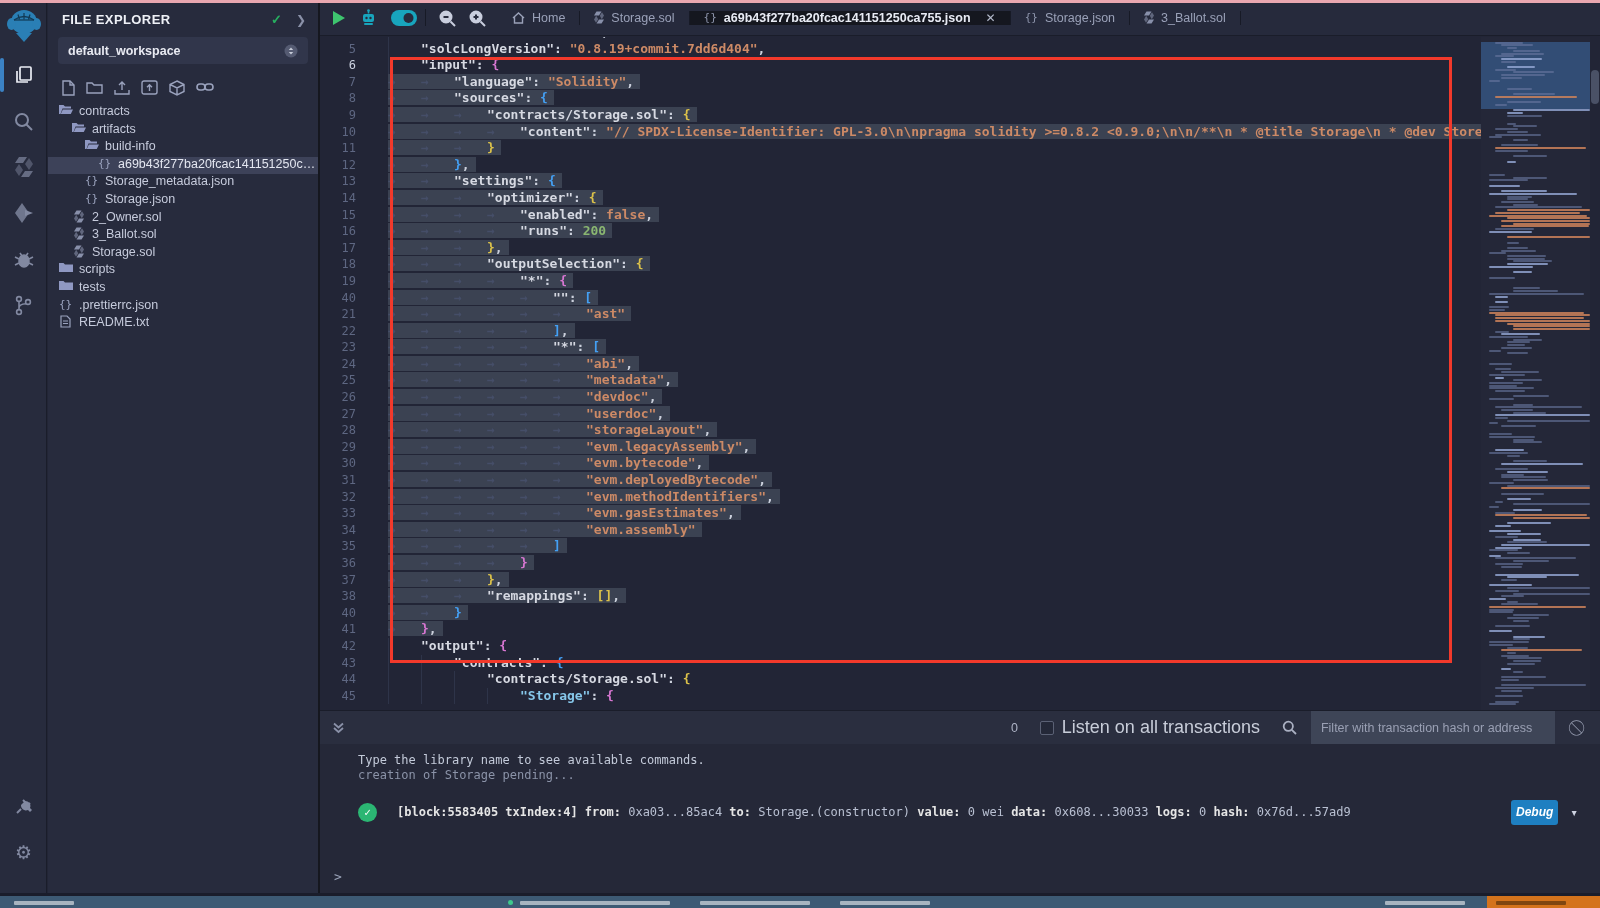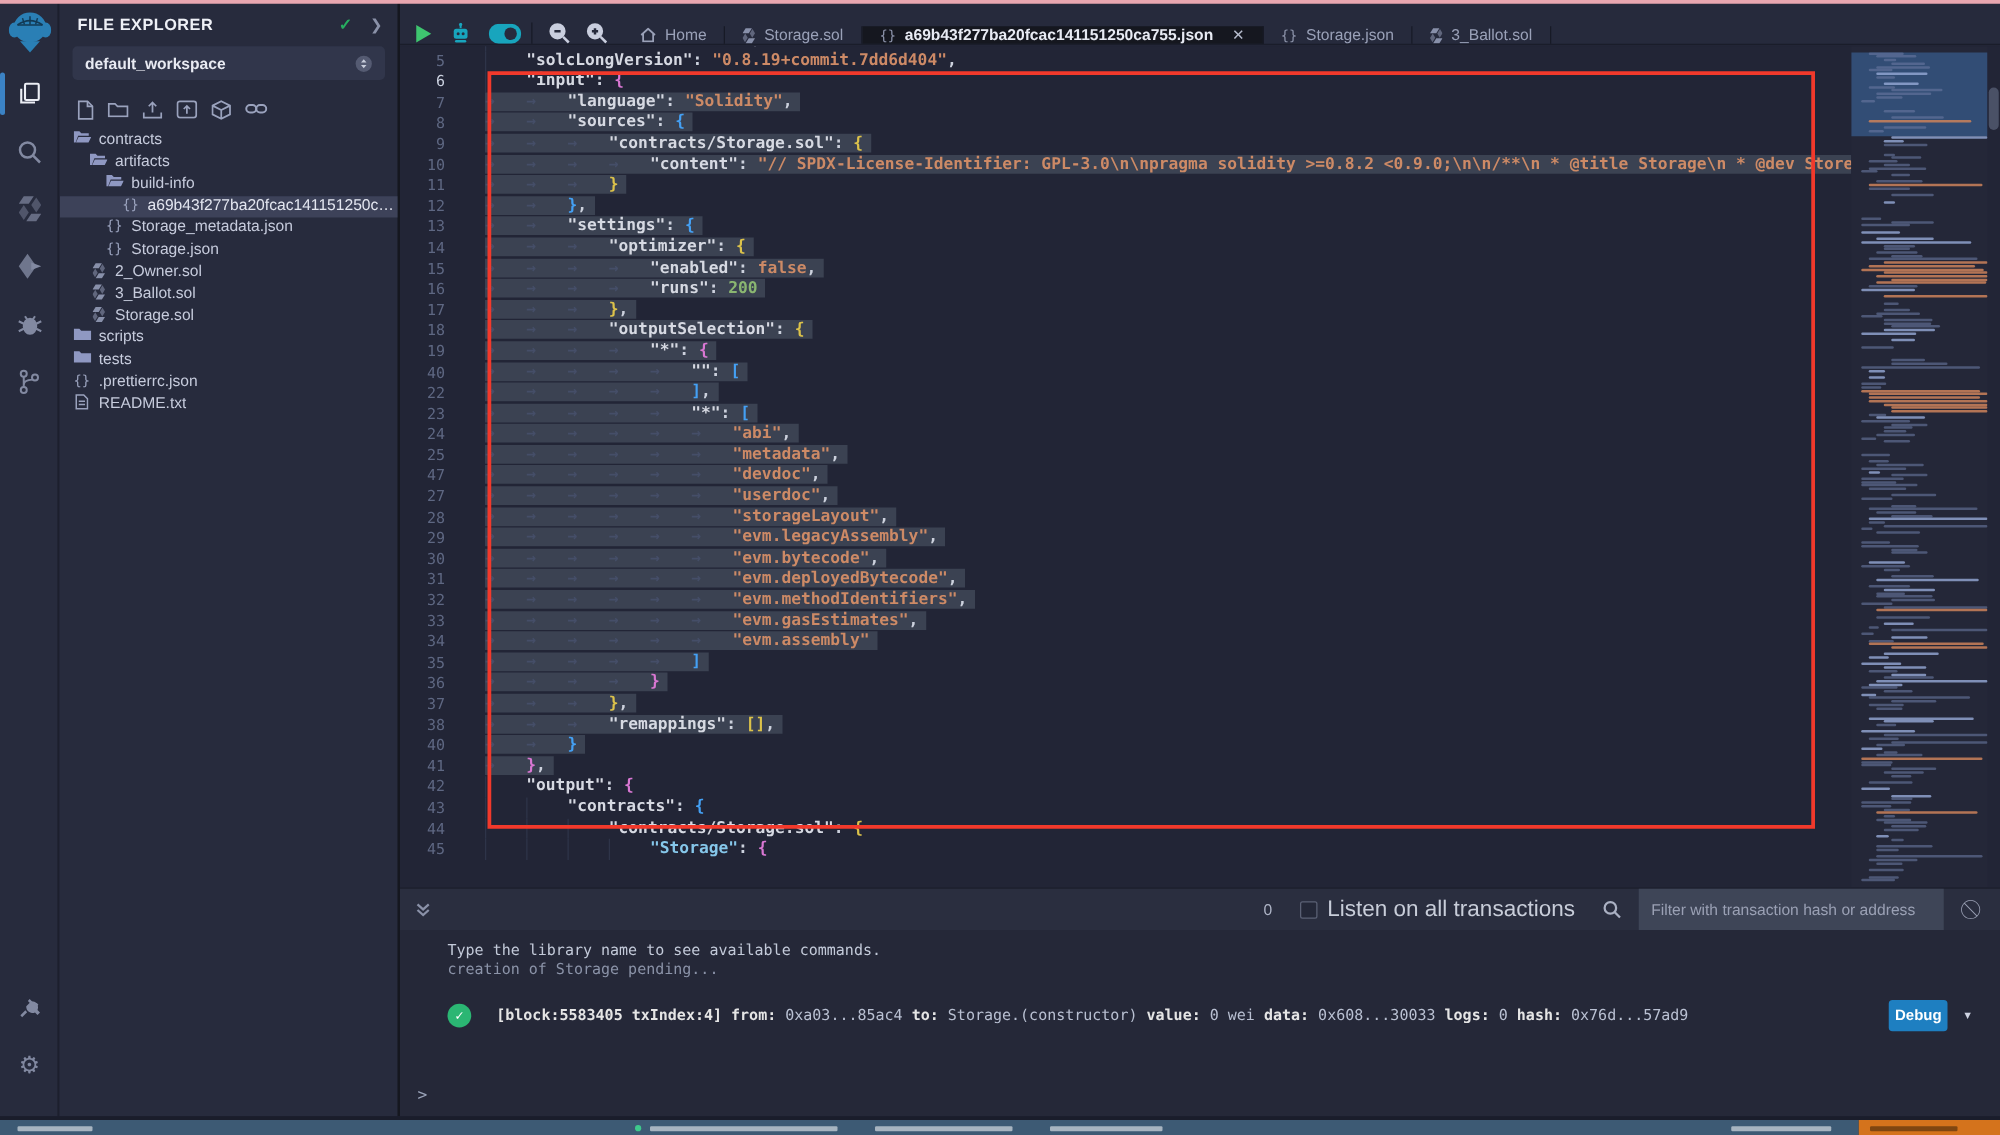--- a/index.html
+++ b/index.html
@@ -45,7 +45,7 @@
 
   
   .tabbar { position:absolute; left:0; top:0; width:1280px; height:36px; background:#262a3c;
-    border-bottom:1px solid #1a1d2a; display:flex; align-items:flex-end; z-index:10; }
+    border-bottom:1px solid #1a1d2a; display:flex; align-items:center; z-index:10; }
   .tb-icons { display:flex; align-items:center; padding:0 8px 0 12px; gap:14px; border-right:1px solid #171a26; }
   .tb-icons2 { display:flex; align-items:center; padding:0 12px; gap:12px; }
   .tab { display:flex; align-items:center; gap:7px; padding:0 14px; font-size:12.5px; color:#9aa1b8;

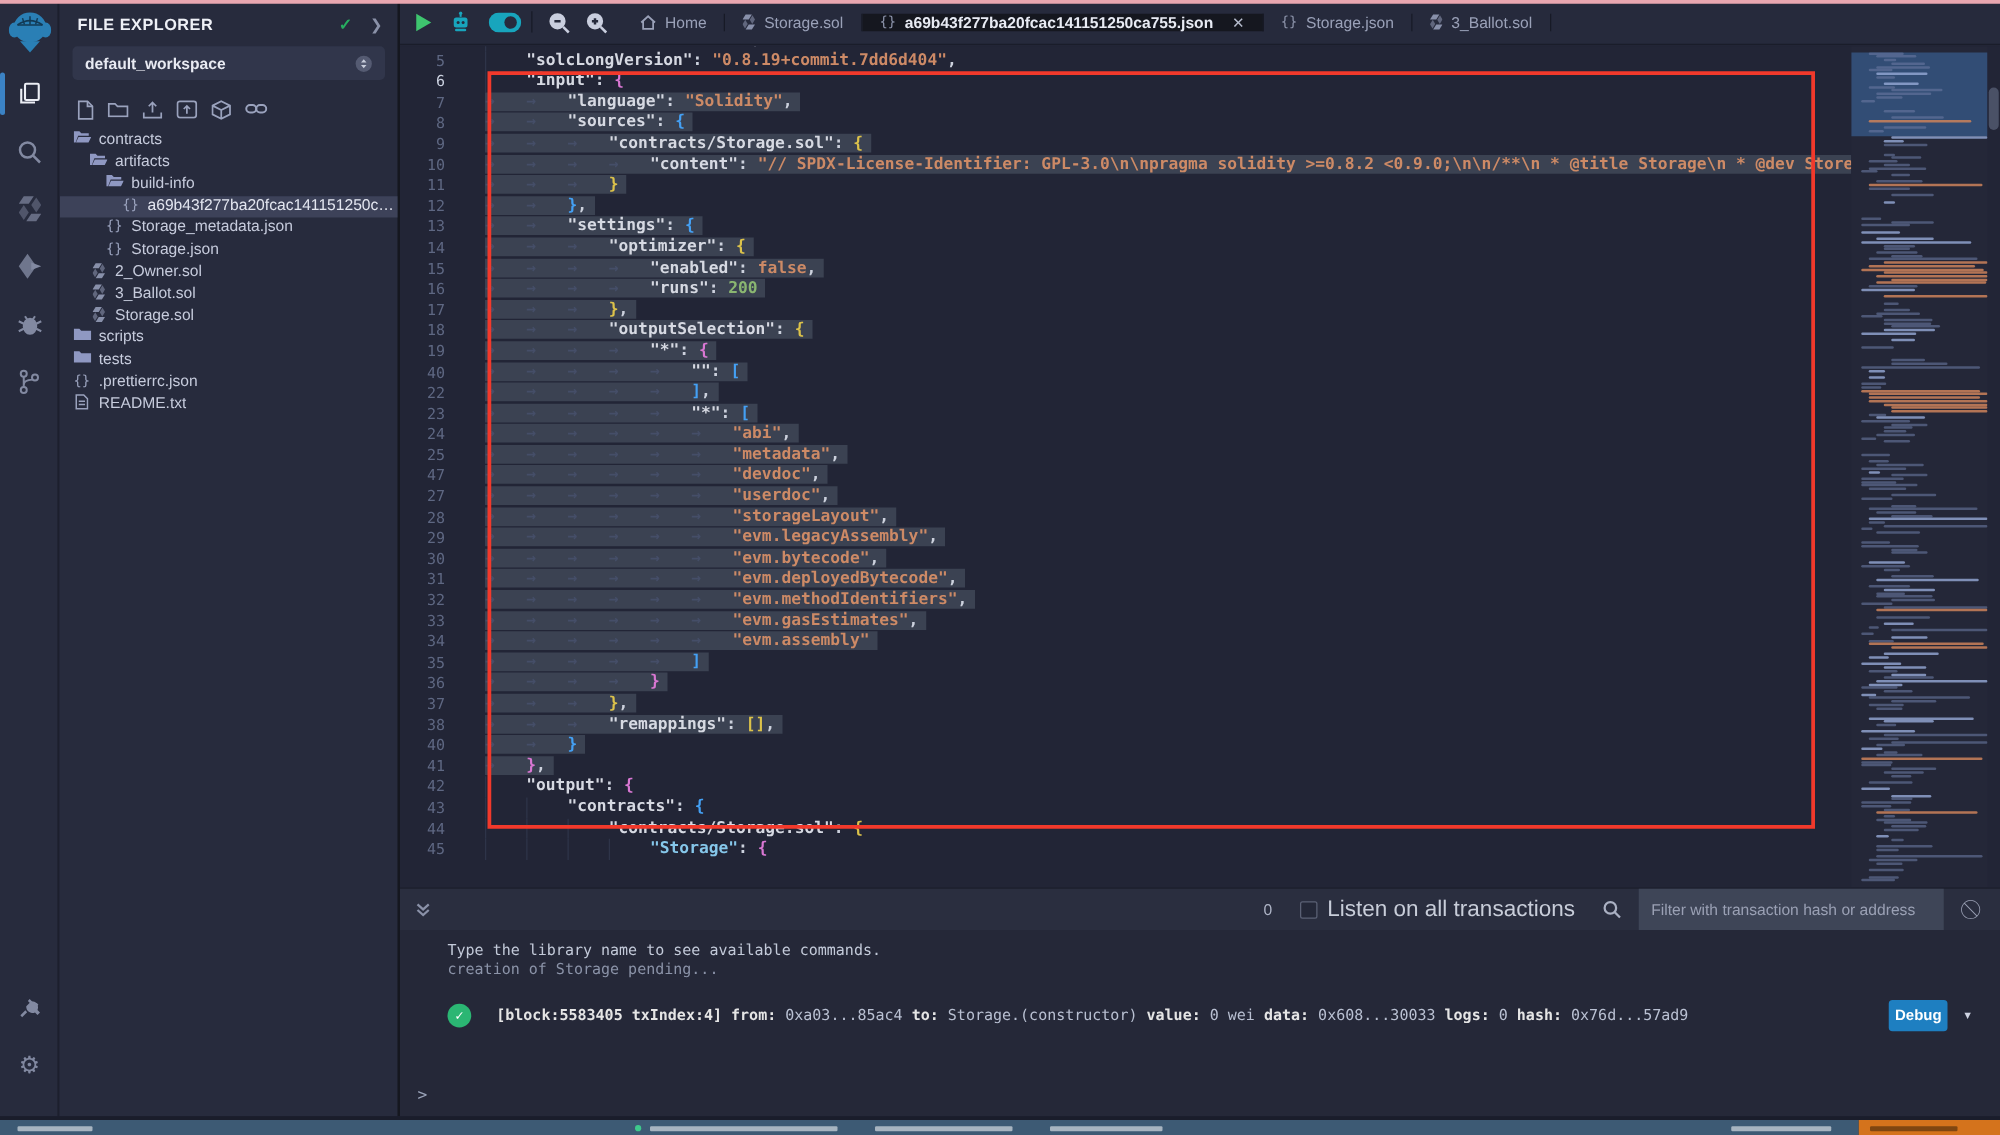--- a/index.html
+++ b/index.html
@@ -453,6 +453,7 @@
         <div class="line"><span class="ln">18</span><span class="lc"><span class="sel"><span class="ind">→</span><span class="ind">→</span><span class="ind">→</span><span class="k">"outputSelection"</span><span class="w">: </span><span class="y">{</span></span></span></div>
         <div class="line"><span class="ln">19</span><span class="lc"><span class="sel"><span class="ind">→</span><span class="ind">→</span><span class="ind">→</span><span class="ind">→</span><span class="k">"*"</span><span class="w">: </span><span class="p">{</span></span></span></div>
         <div class="line"><span class="ln">40</span><span class="lc"><span class="sel"><span class="ind">→</span><span class="ind">→</span><span class="ind">→</span><span class="ind">→</span><span class="ind">→</span><span class="k">""</span><span class="w">: </span><span class="u">[</span></span></span></div>
+        <div class="line"><span class="ln">21</span><span class="lc"><span class="sel"><span class="ind">→</span><span class="ind">→</span><span class="ind">→</span><span class="ind">→</span><span class="ind">→</span><span class="ind">→</span><span class="s">"ast"</span></span></span></div>
         <div class="line"><span class="ln">22</span><span class="lc"><span class="sel"><span class="ind">→</span><span class="ind">→</span><span class="ind">→</span><span class="ind">→</span><span class="ind">→</span><span class="u">]</span><span class="w">,</span></span></span></div>
         <div class="line"><span class="ln">23</span><span class="lc"><span class="sel"><span class="ind">→</span><span class="ind">→</span><span class="ind">→</span><span class="ind">→</span><span class="ind">→</span><span class="k">"*"</span><span class="w">: </span><span class="u">[</span></span></span></div>
         <div class="line"><span class="ln">24</span><span class="lc"><span class="sel"><span class="ind">→</span><span class="ind">→</span><span class="ind">→</span><span class="ind">→</span><span class="ind">→</span><span class="ind">→</span><span class="s">"abi"</span><span class="w">,</span></span></span></div>

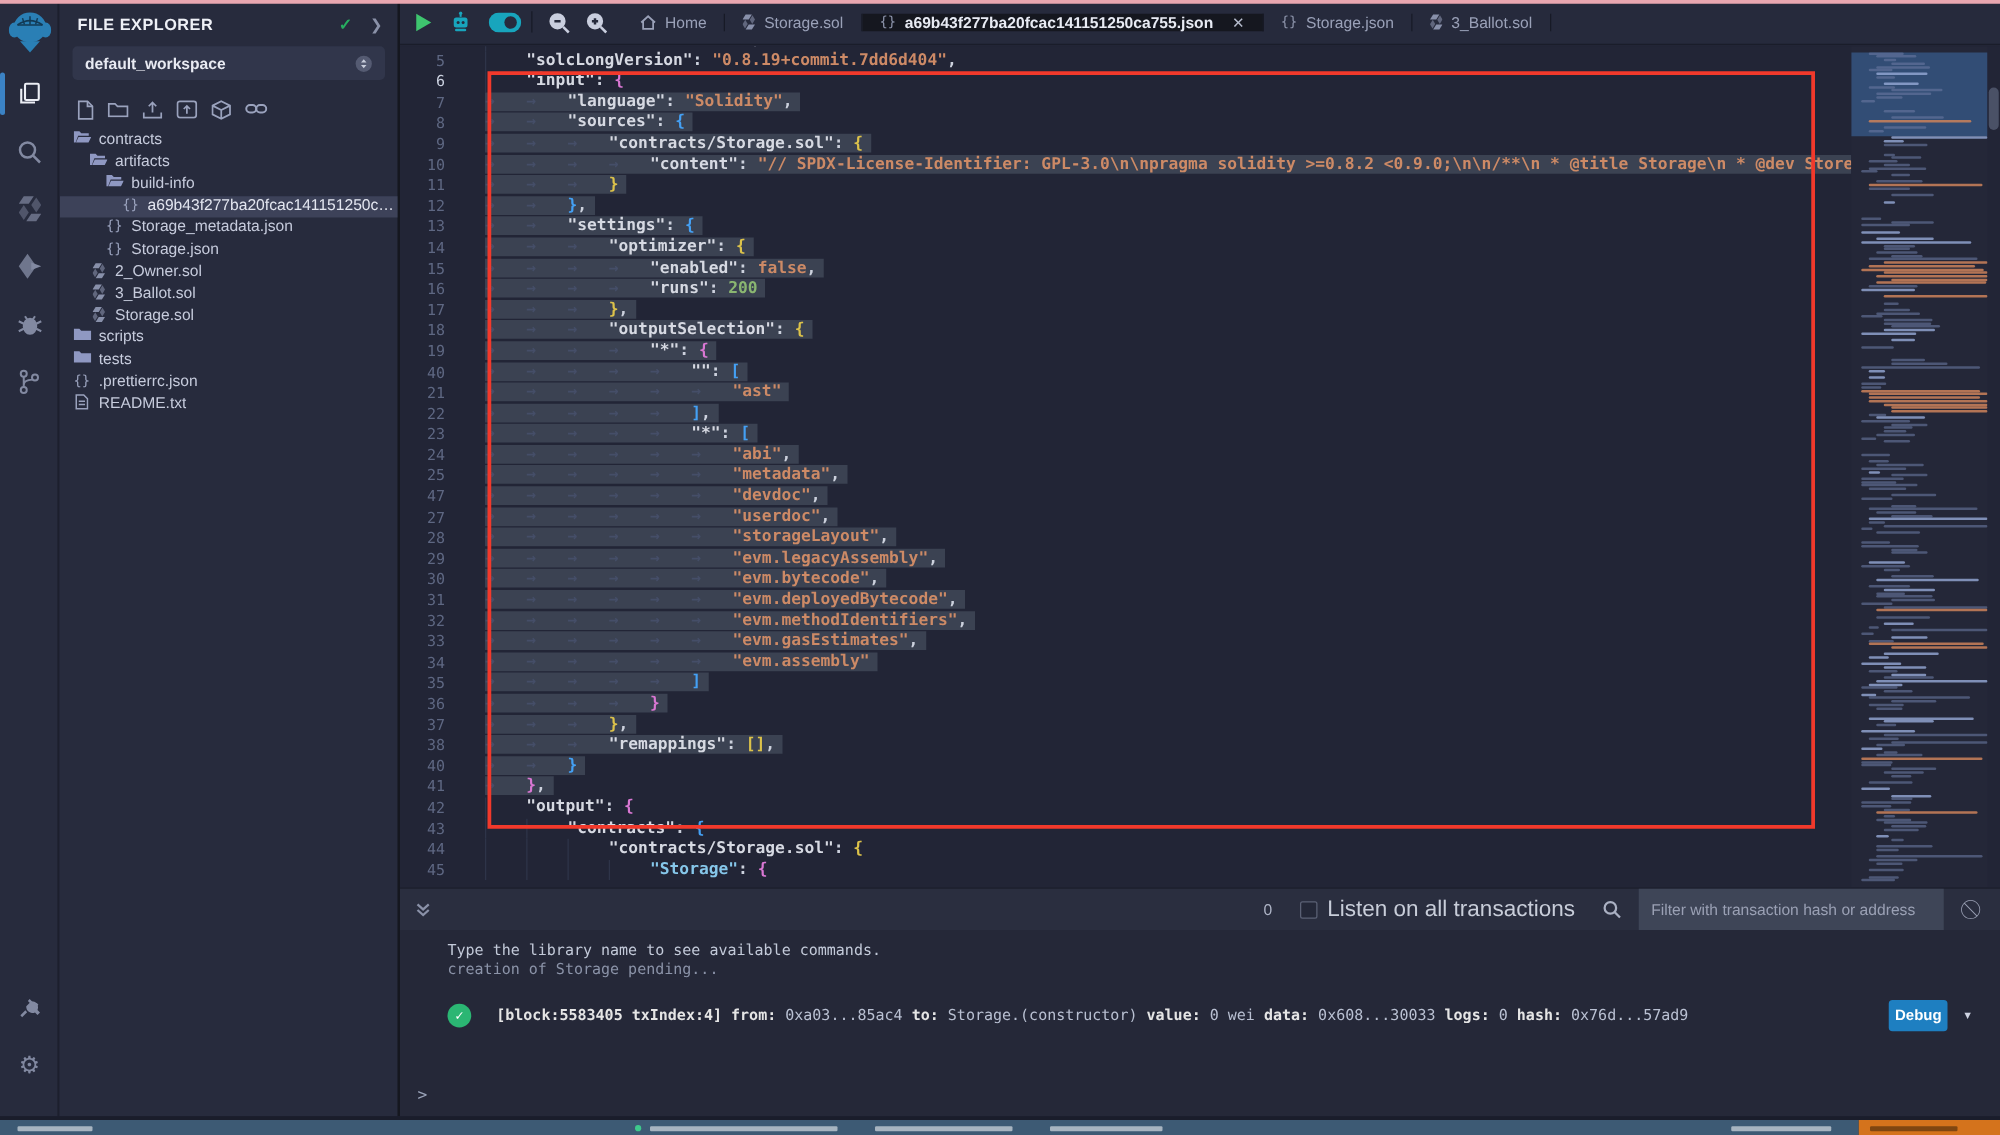--- a/index.html
+++ b/index.html
@@ -458,7 +458,7 @@
         <div class="line"><span class="ln">23</span><span class="lc"><span class="sel"><span class="ind">→</span><span class="ind">→</span><span class="ind">→</span><span class="ind">→</span><span class="ind">→</span><span class="k">"*"</span><span class="w">: </span><span class="u">[</span></span></span></div>
         <div class="line"><span class="ln">24</span><span class="lc"><span class="sel"><span class="ind">→</span><span class="ind">→</span><span class="ind">→</span><span class="ind">→</span><span class="ind">→</span><span class="ind">→</span><span class="s">"abi"</span><span class="w">,</span></span></span></div>
         <div class="line"><span class="ln">25</span><span class="lc"><span class="sel"><span class="ind">→</span><span class="ind">→</span><span class="ind">→</span><span class="ind">→</span><span class="ind">→</span><span class="ind">→</span><span class="s">"metadata"</span><span class="w">,</span></span></span></div>
-        <div class="line"><span class="ln">47</span><span class="lc"><span class="sel"><span class="ind">→</span><span class="ind">→</span><span class="ind">→</span><span class="ind">→</span><span class="ind">→</span><span class="ind">→</span><span class="s">"devdoc"</span><span class="w">,</span></span></span></div>
+        <div class="line"><span class="ln">26</span><span class="lc"><span class="sel"><span class="ind">→</span><span class="ind">→</span><span class="ind">→</span><span class="ind">→</span><span class="ind">→</span><span class="ind">→</span><span class="s">"devdoc"</span><span class="w">,</span></span></span></div>
         <div class="line"><span class="ln">27</span><span class="lc"><span class="sel"><span class="ind">→</span><span class="ind">→</span><span class="ind">→</span><span class="ind">→</span><span class="ind">→</span><span class="ind">→</span><span class="s">"userdoc"</span><span class="w">,</span></span></span></div>
         <div class="line"><span class="ln">28</span><span class="lc"><span class="sel"><span class="ind">→</span><span class="ind">→</span><span class="ind">→</span><span class="ind">→</span><span class="ind">→</span><span class="ind">→</span><span class="s">"storageLayout"</span><span class="w">,</span></span></span></div>
         <div class="line"><span class="ln">29</span><span class="lc"><span class="sel"><span class="ind">→</span><span class="ind">→</span><span class="ind">→</span><span class="ind">→</span><span class="ind">→</span><span class="ind">→</span><span class="s">"evm.legacyAssembly"</span><span class="w">,</span></span></span></div>

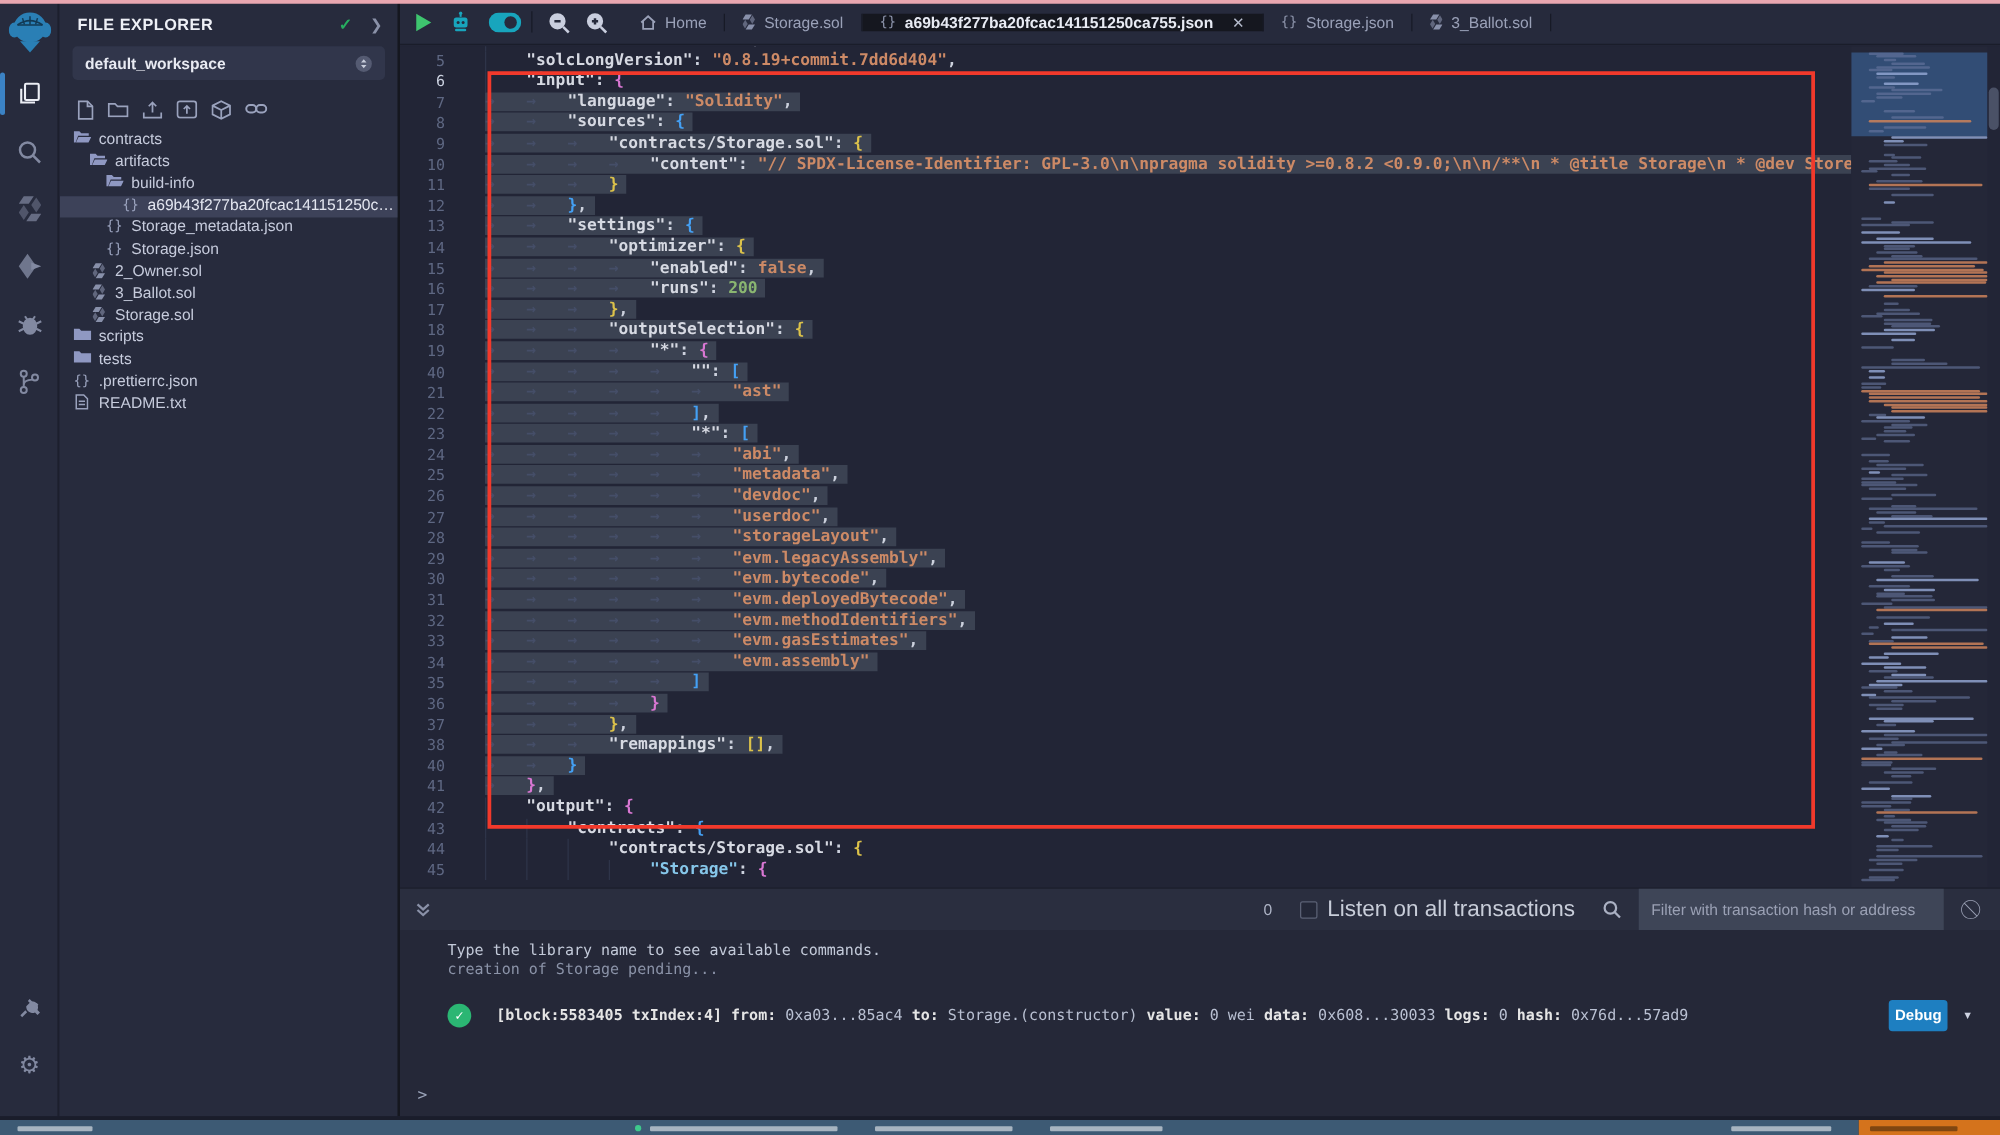--- a/index.html
+++ b/index.html
@@ -100,7 +100,7 @@
   .tx-text { font-size:12px; color:#b9c0d2; white-space:pre; overflow:hidden; flex:1; }
   .tx-text b { color:#e5e5e5; }
   .debug-btn { width:47px; height:25px; background:#1e7fc1; color:#fff; border:none; border-radius:3px;
-    font-size:12px; font-weight:bold; font-family:"Liberation Sans", sans-serif; cursor:pointer; flex:none; }
+    font-size:12px; font-weight:bold; font-family:"Liberation Sans", sans-serif; cursor:pointer; flex:none;font-style:italic; }
   .tx-chev { color:#cfd4e2; margin:0 10px 0 12px; font-size:13px; cursor:pointer; }
   .prompt { position:absolute; left:14px; top:158px; color:#9aa3b8; font-size:13px; }
 

